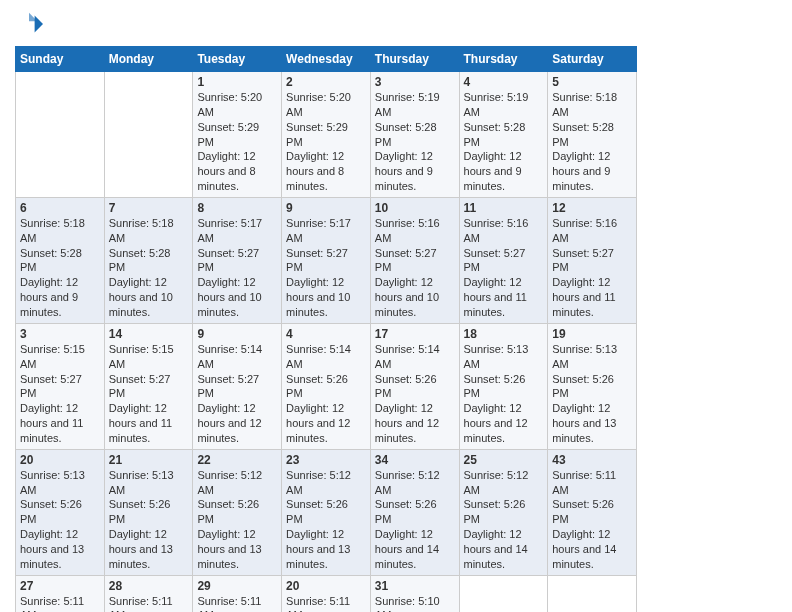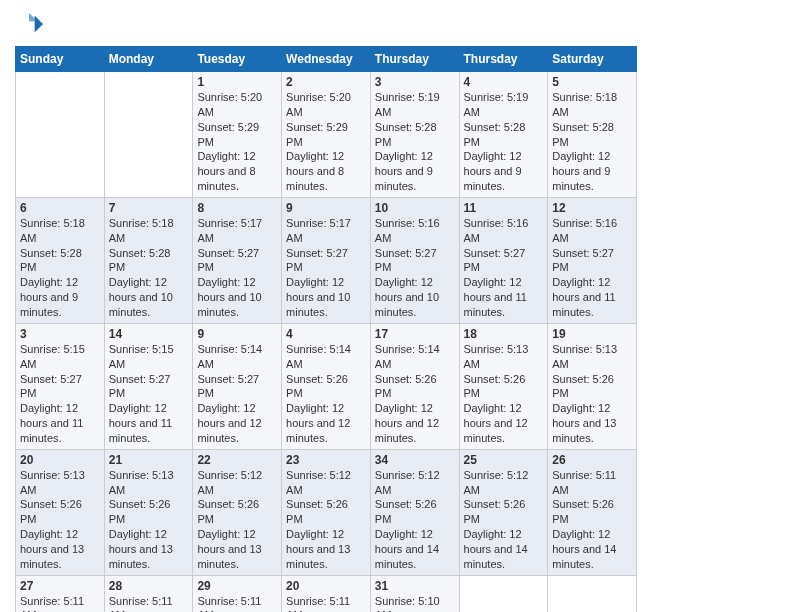--- a/index.html
+++ b/index.html
@@ -299,7 +299,7 @@
 Daylight: 12 hours and 14 minutes.</div>
           </td>
           <td>
-            <span class="day-number">26</span>
+            <span class="day-number">43</span>
             <div class="cell-text" style="white-space: pre-line;">Sunrise: 5:11 AM
 Sunset: 5:26 PM
 Daylight: 12 hours and 14 minutes.</div>

